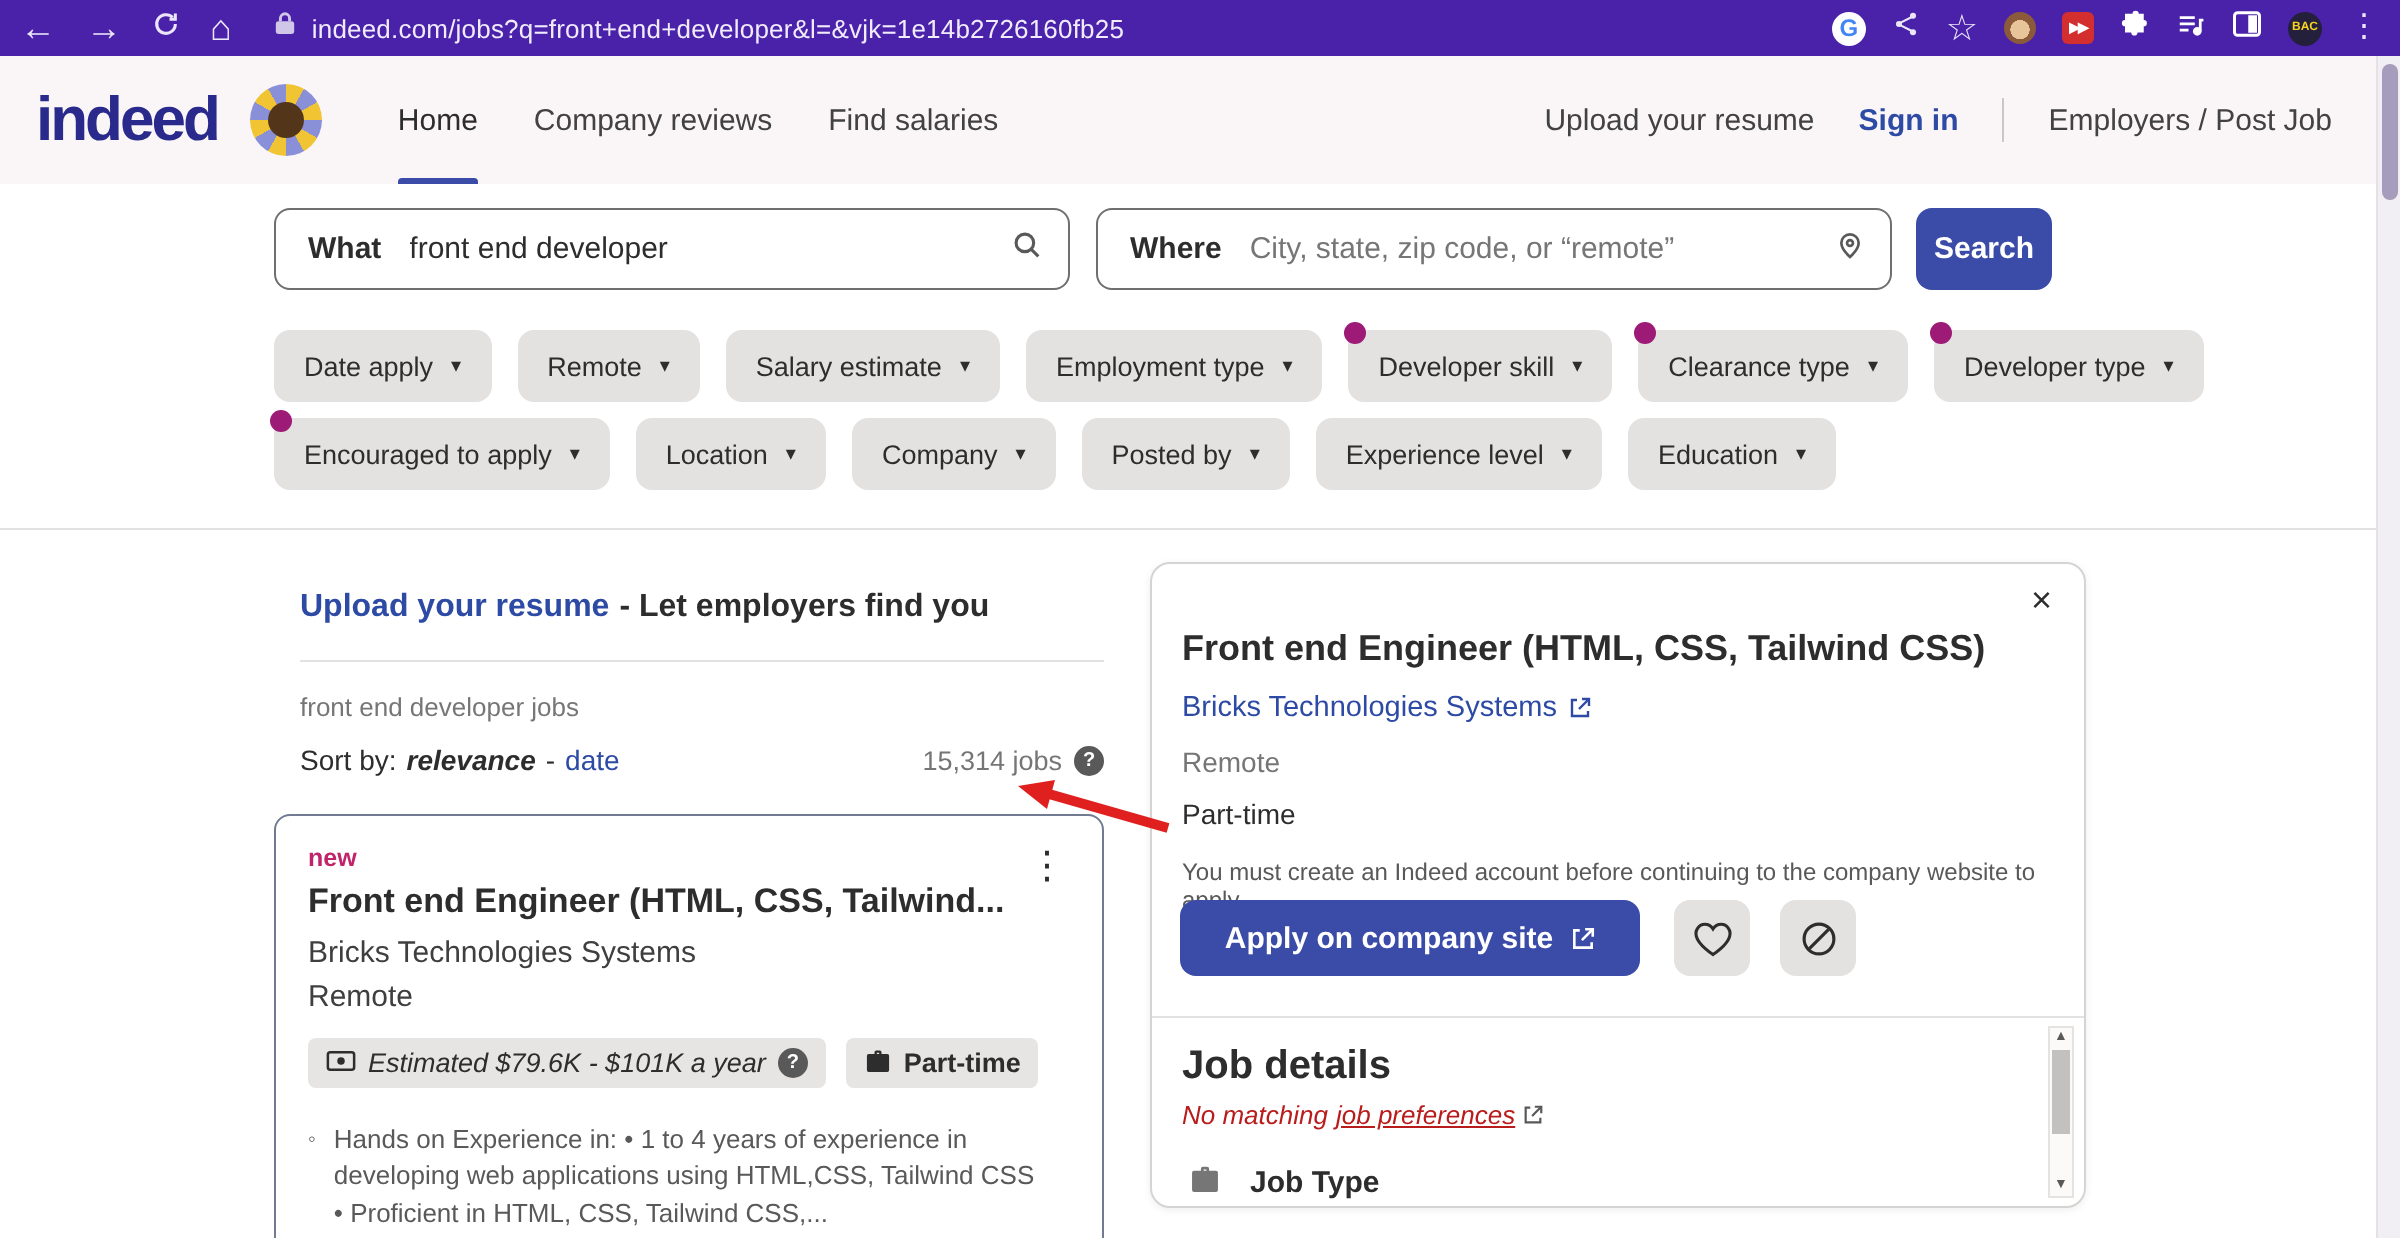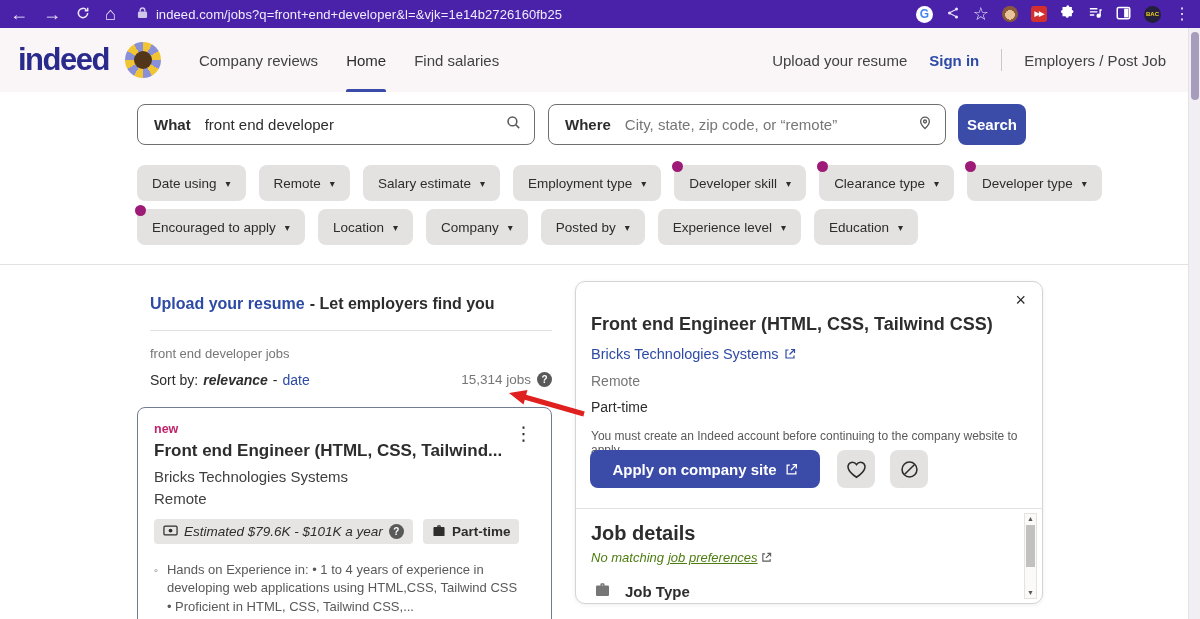--- a/index.html
+++ b/index.html
@@ -221,8 +221,8 @@
     <span class="sunflower"></span>
   </div>
   <nav id="main-nav">
+    <div class="nav-item active">Home</div>
     <div class="nav-item">Company reviews</div>
-    <div class="nav-item active">Home</div>
     <div class="nav-item">Find salaries</div>
   </nav>
   <div id="header-right">

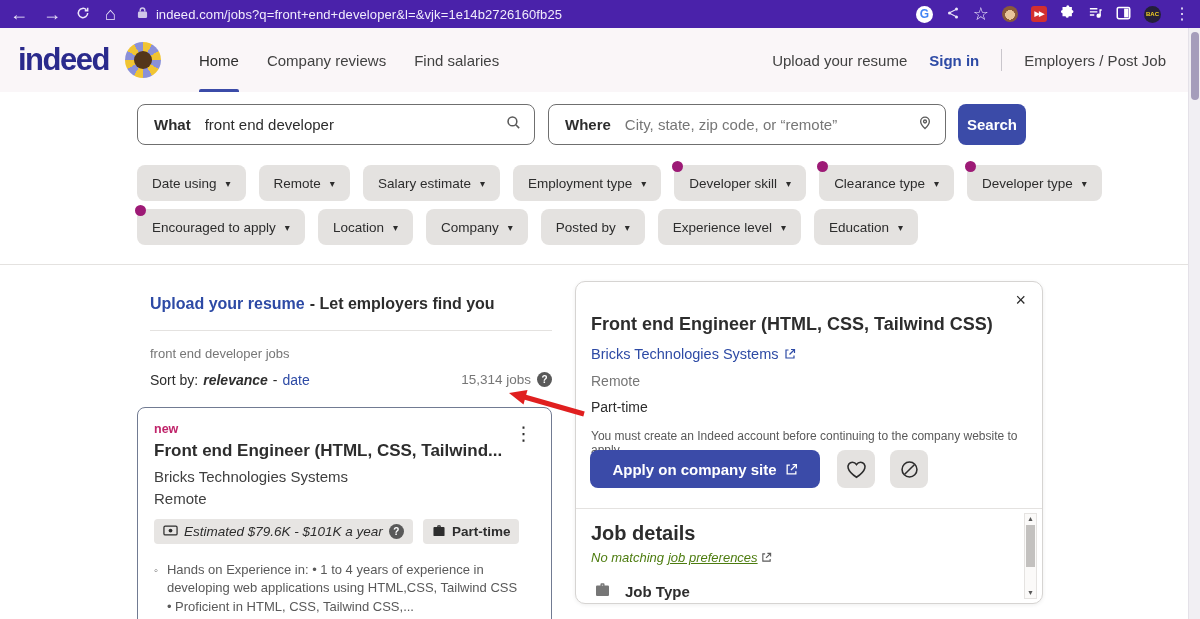--- a/index.html
+++ b/index.html
@@ -257,7 +257,7 @@
 
 <div class="pill-row" id="pill-row-1">
   <div class="pill">
-      <span>Date using</span>
+      <span>Date apply</span>
       <span class="caret">▾</span>
     </div>
   <div class="pill">

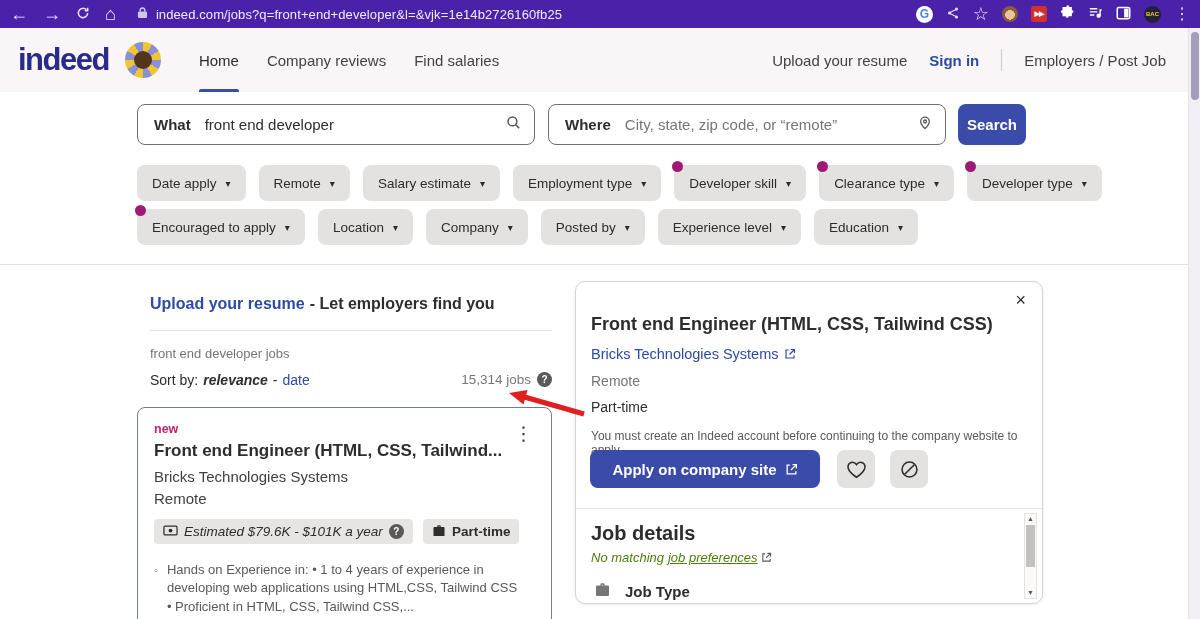--- a/index.html
+++ b/index.html
@@ -86,7 +86,7 @@
   #upload-hr { position:absolute; left:150px; top:330px; width:402px; height:1px; background:#e4e2e0; }
   #query-caption { position:absolute; left:150px; top:346px; font-size:13px; color:#767676; }
   #sort-row { position:absolute; left:150px; top:372px; width:402px; display:flex;
-    align-items:flex-start; font-size:14px; }
+    align-items:center; font-size:14px; }
   #sort-row .bold { font-weight:bold; margin-left:5px;font-style:italic; }
   #sort-row .sep { margin:0 5px; }
   #sort-row .datelink { color:#2d4aa5; cursor:pointer; }

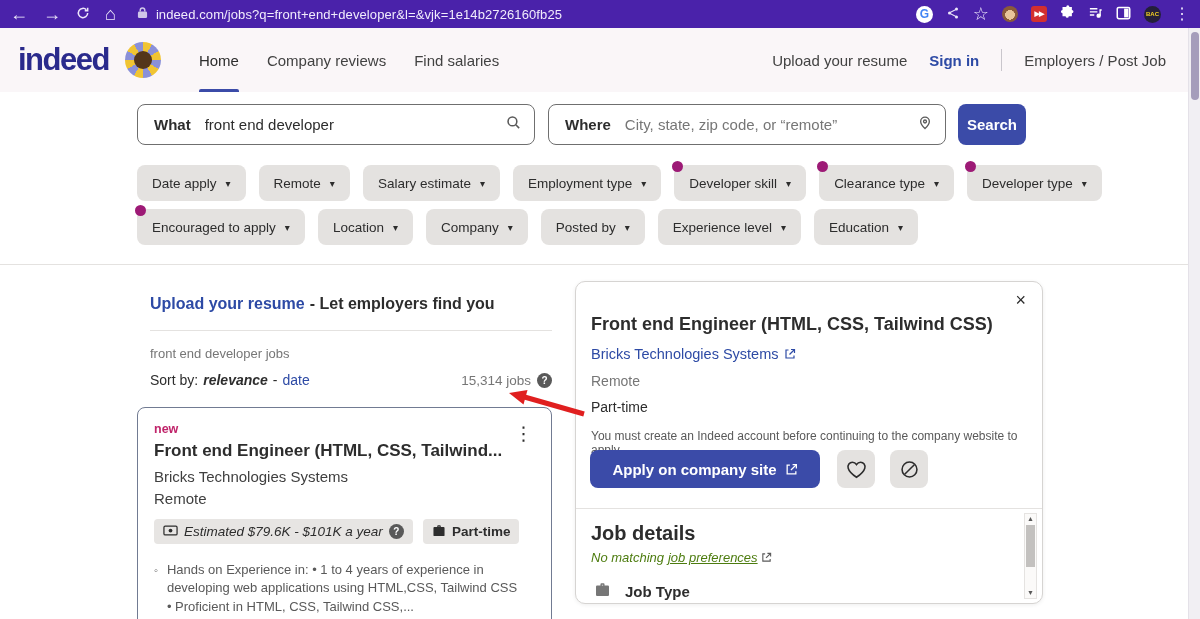--- a/index.html
+++ b/index.html
@@ -136,7 +136,7 @@
   #panel-divider { position:absolute; left:0; top:226px; width:468px; height:1px; background:#e4e2e0; }
   #details-heading { position:absolute; left:15px; top:240px; font-size:20px; font-weight:bold; }
   #prefs-line { position:absolute; left:15px; top:268px; font-size:13px; font-style:italic;
-    color:#4d7c0f; display:flex; gap:4px; align-items:center; }
+    color:#b91c1c; display:flex; gap:4px; align-items:center; }
   #prefs-line .link { text-decoration:underline; cursor:pointer; display:flex; gap:3px; align-items:center; }
   #jobtype-row { position:absolute; left:18px; top:300px; display:flex; align-items:center;
     gap:14px; font-size:15px; font-weight:bold; color:#2d2d2d; }

